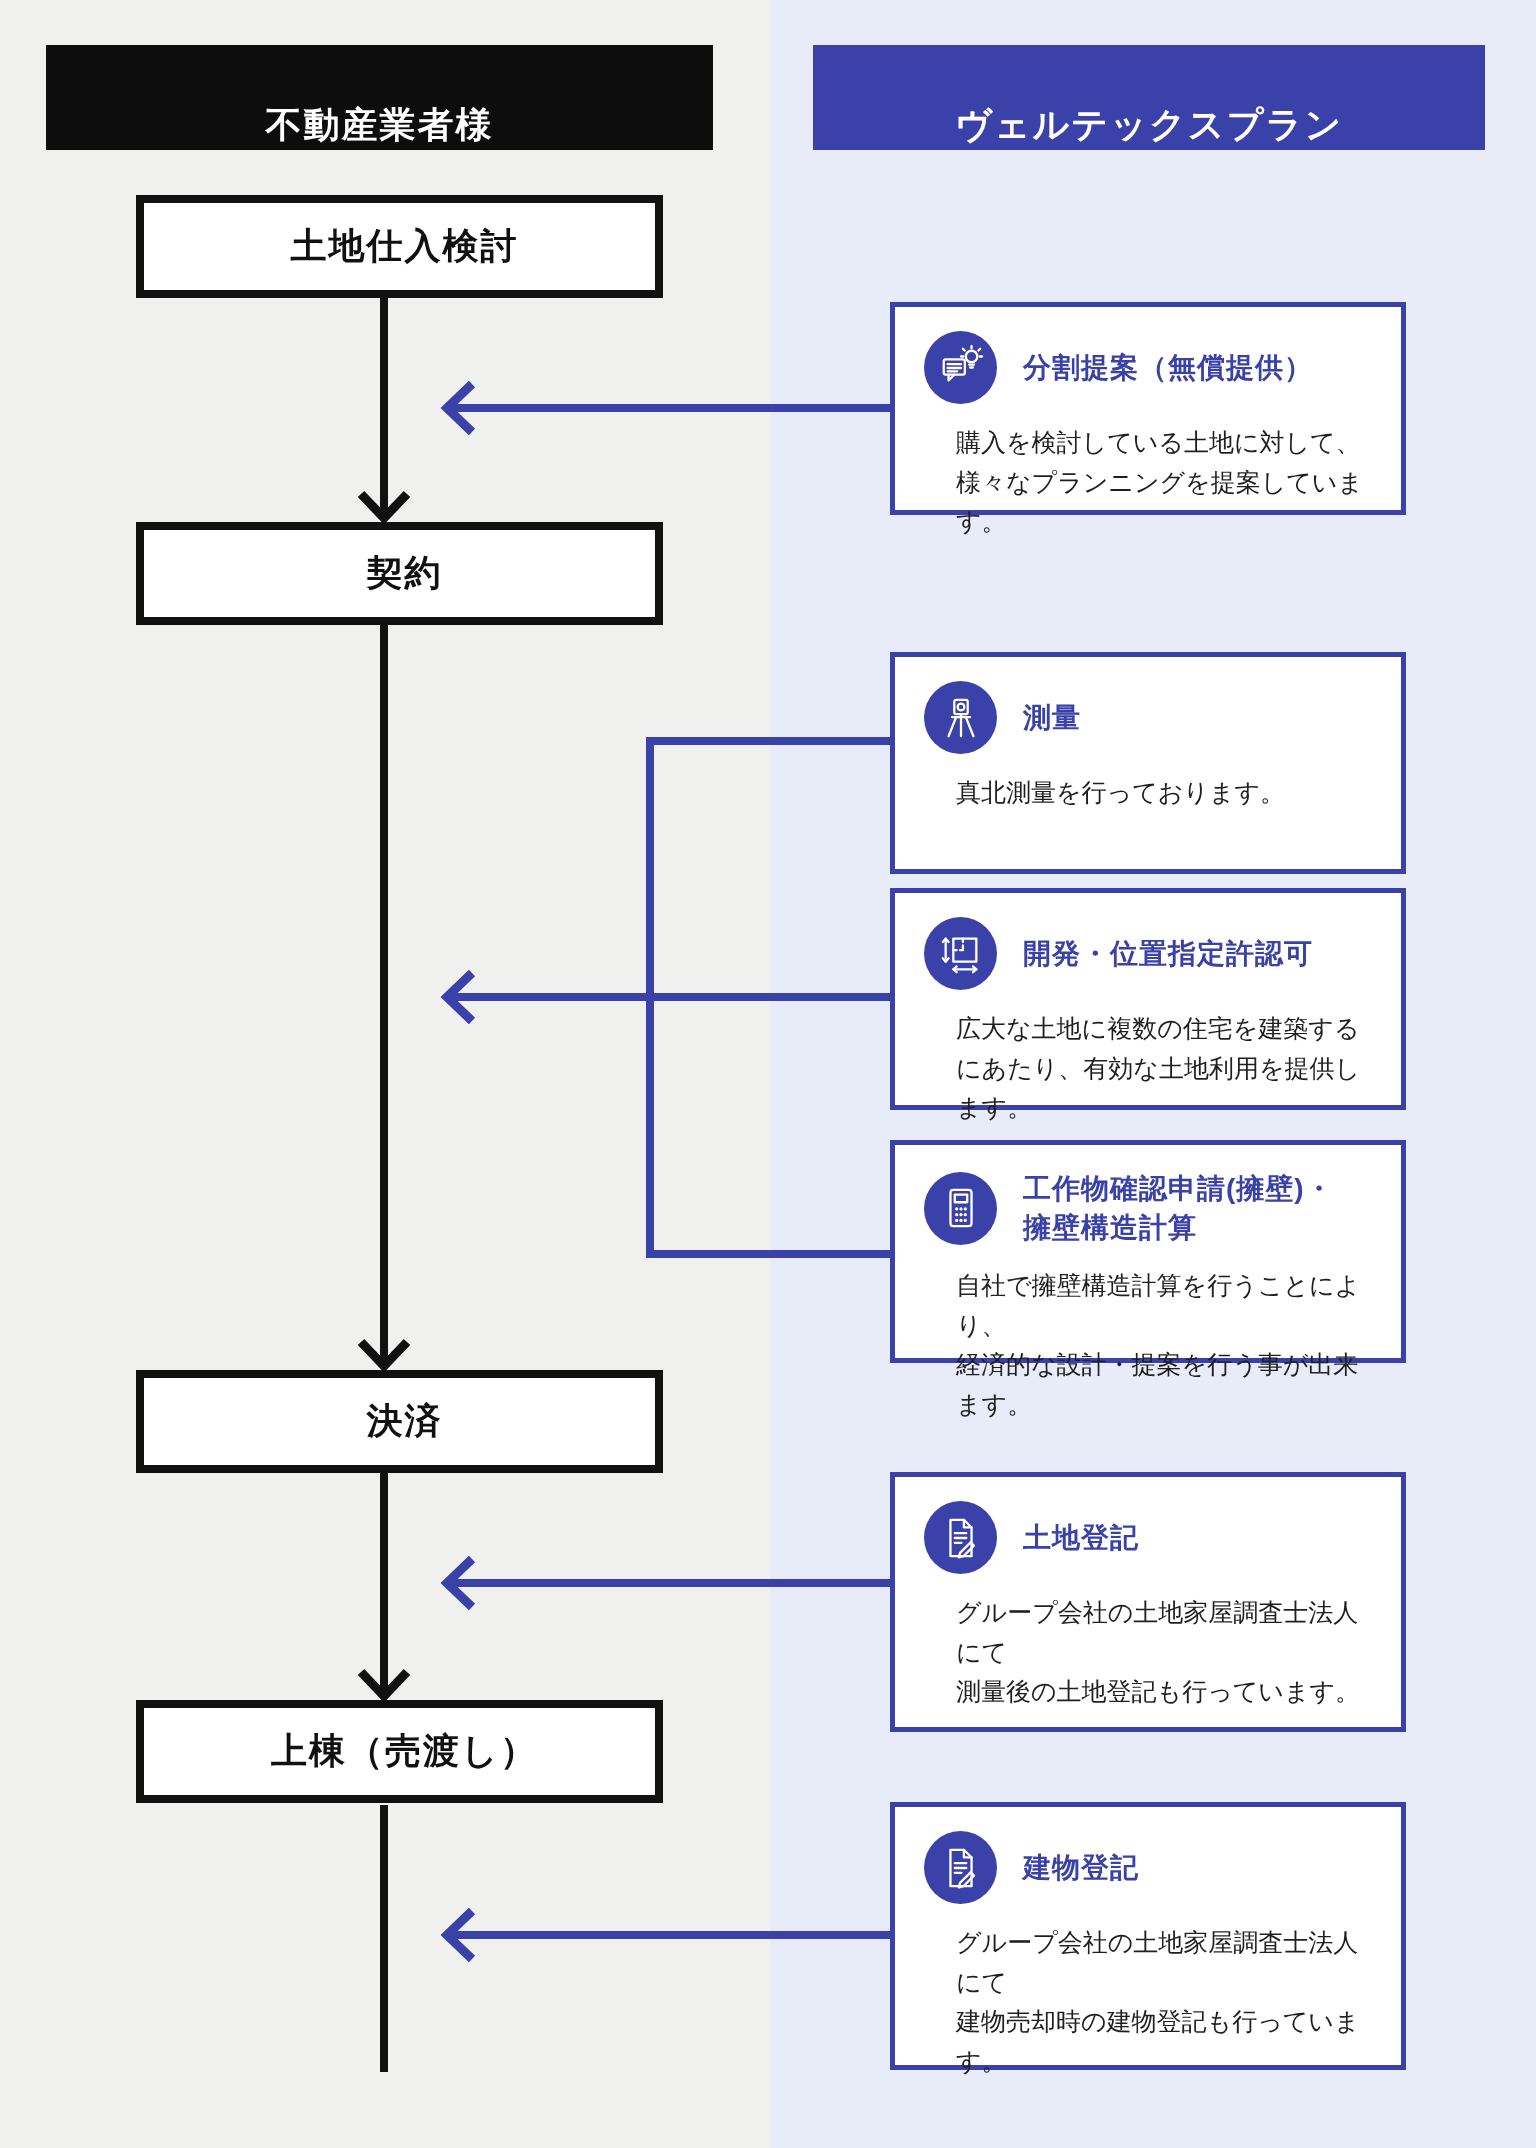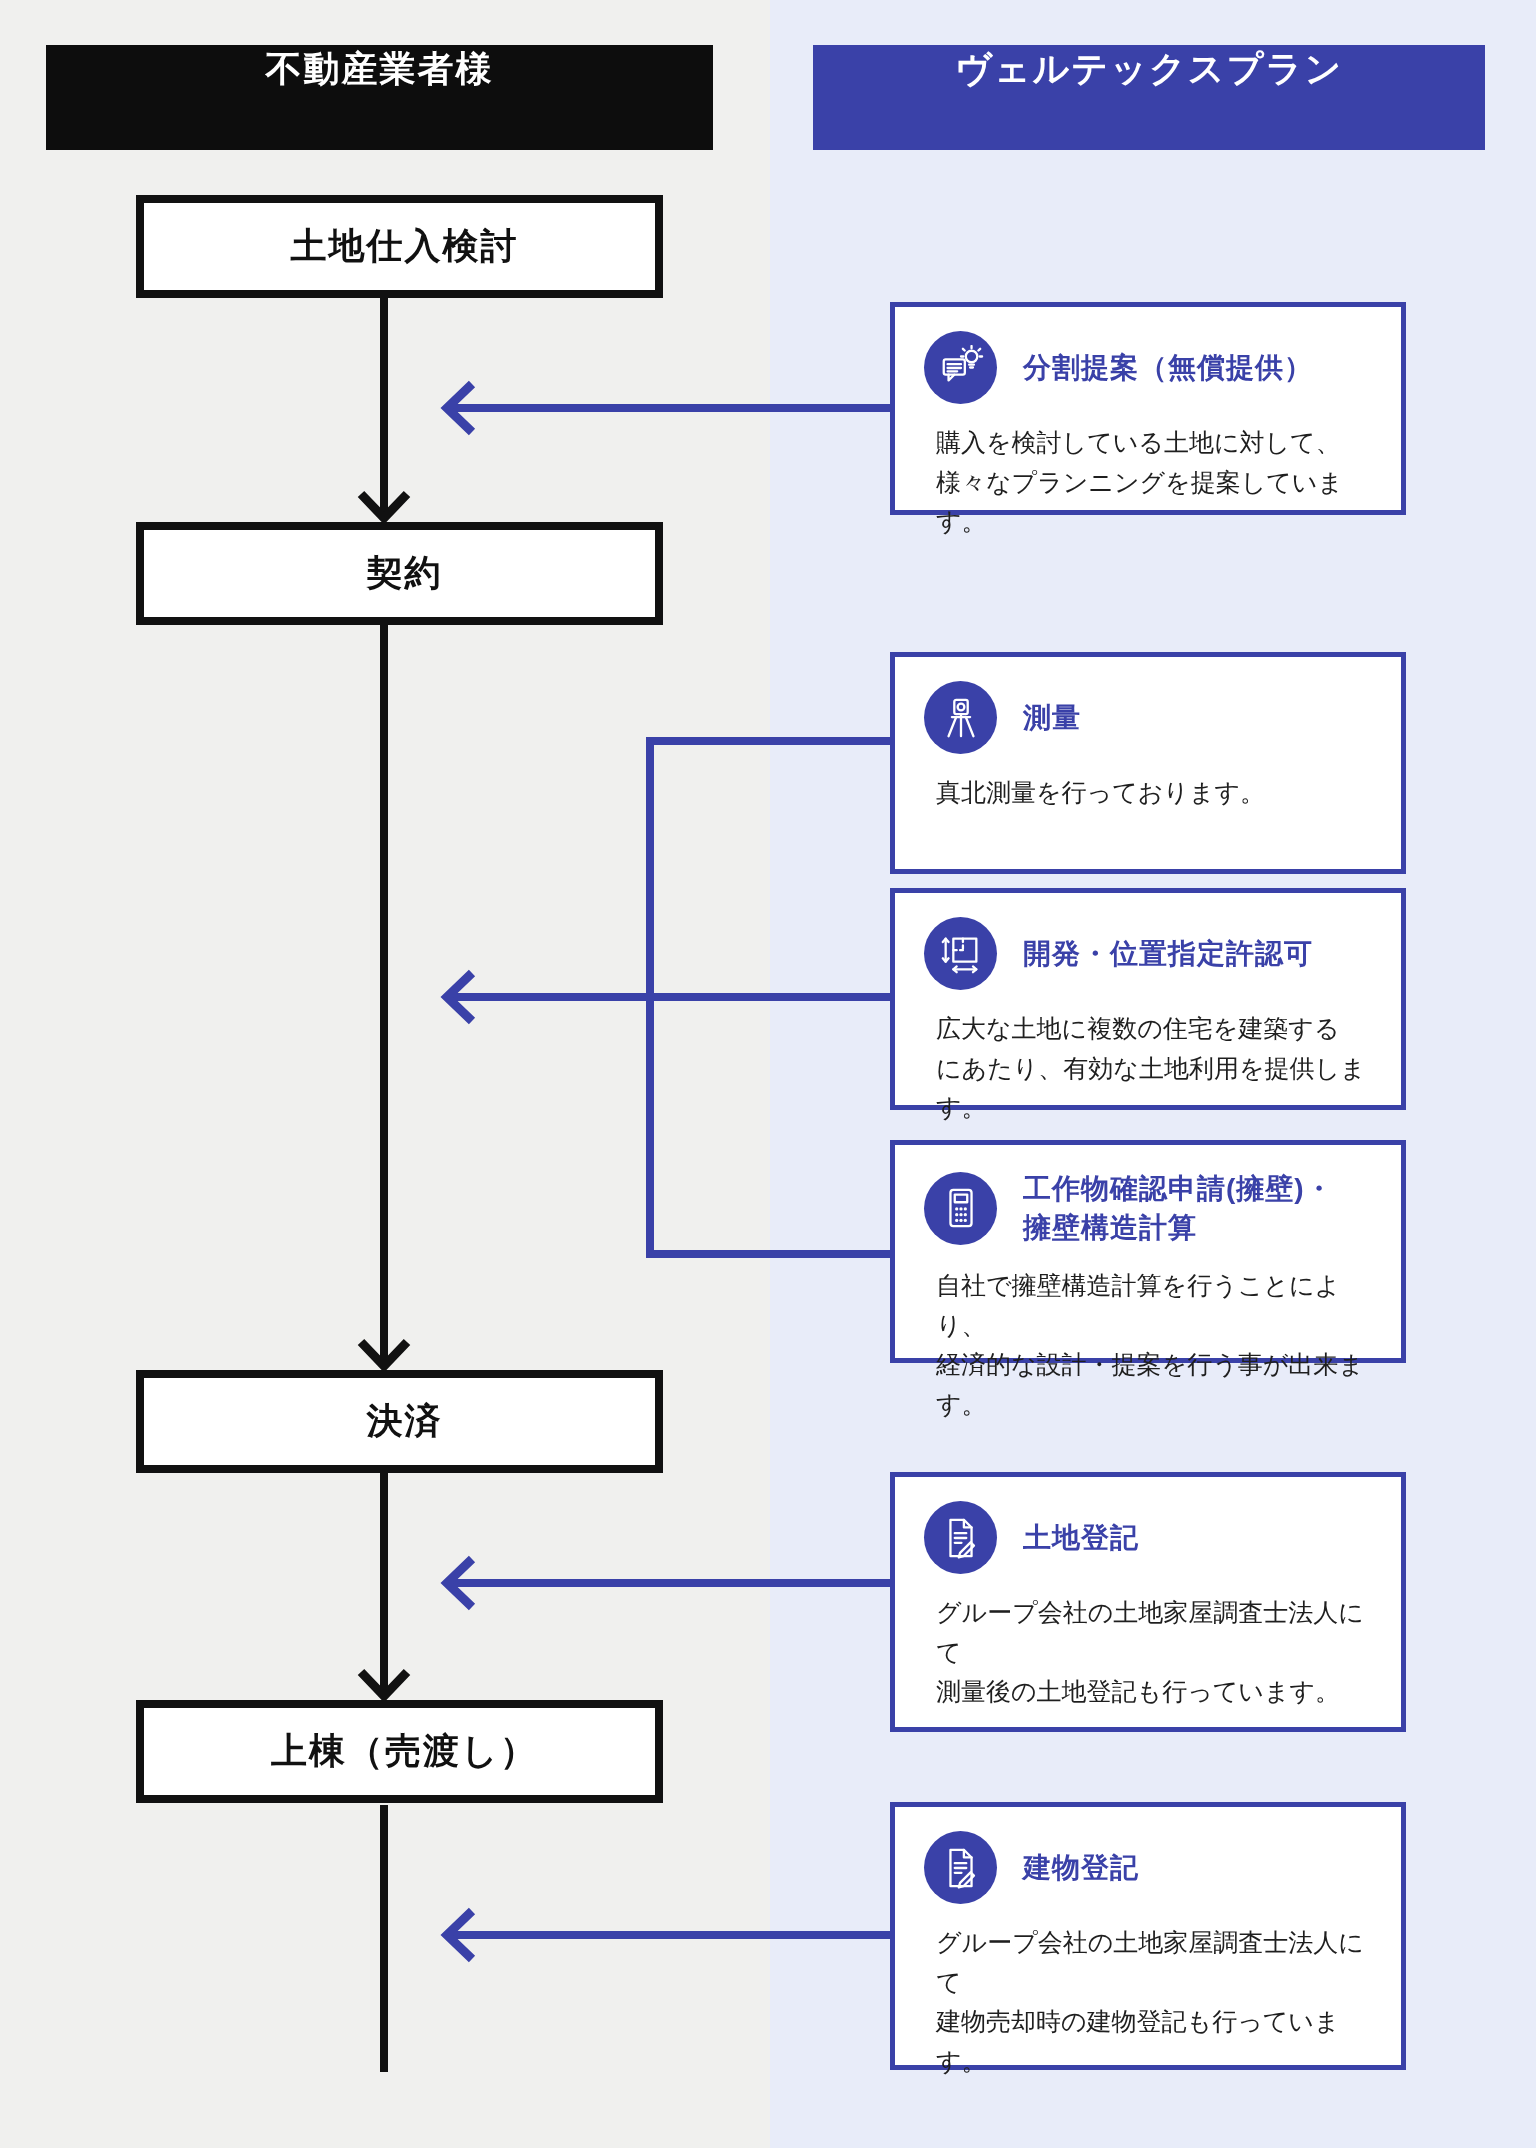--- a/index.html
+++ b/index.html
@@ -21,7 +21,7 @@
   
   .col-header{
     position:absolute;top:45px;height:105px;
-    display:flex;align-items:flex-start;justify-content:center;
+    display:flex;align-items:flex-end;justify-content:center;
     color:#fff;font-size:36px;font-weight:700;letter-spacing:2px;
   }
   .col-header.realtor{left:46px;width:667px;background:#0d0d0d;}

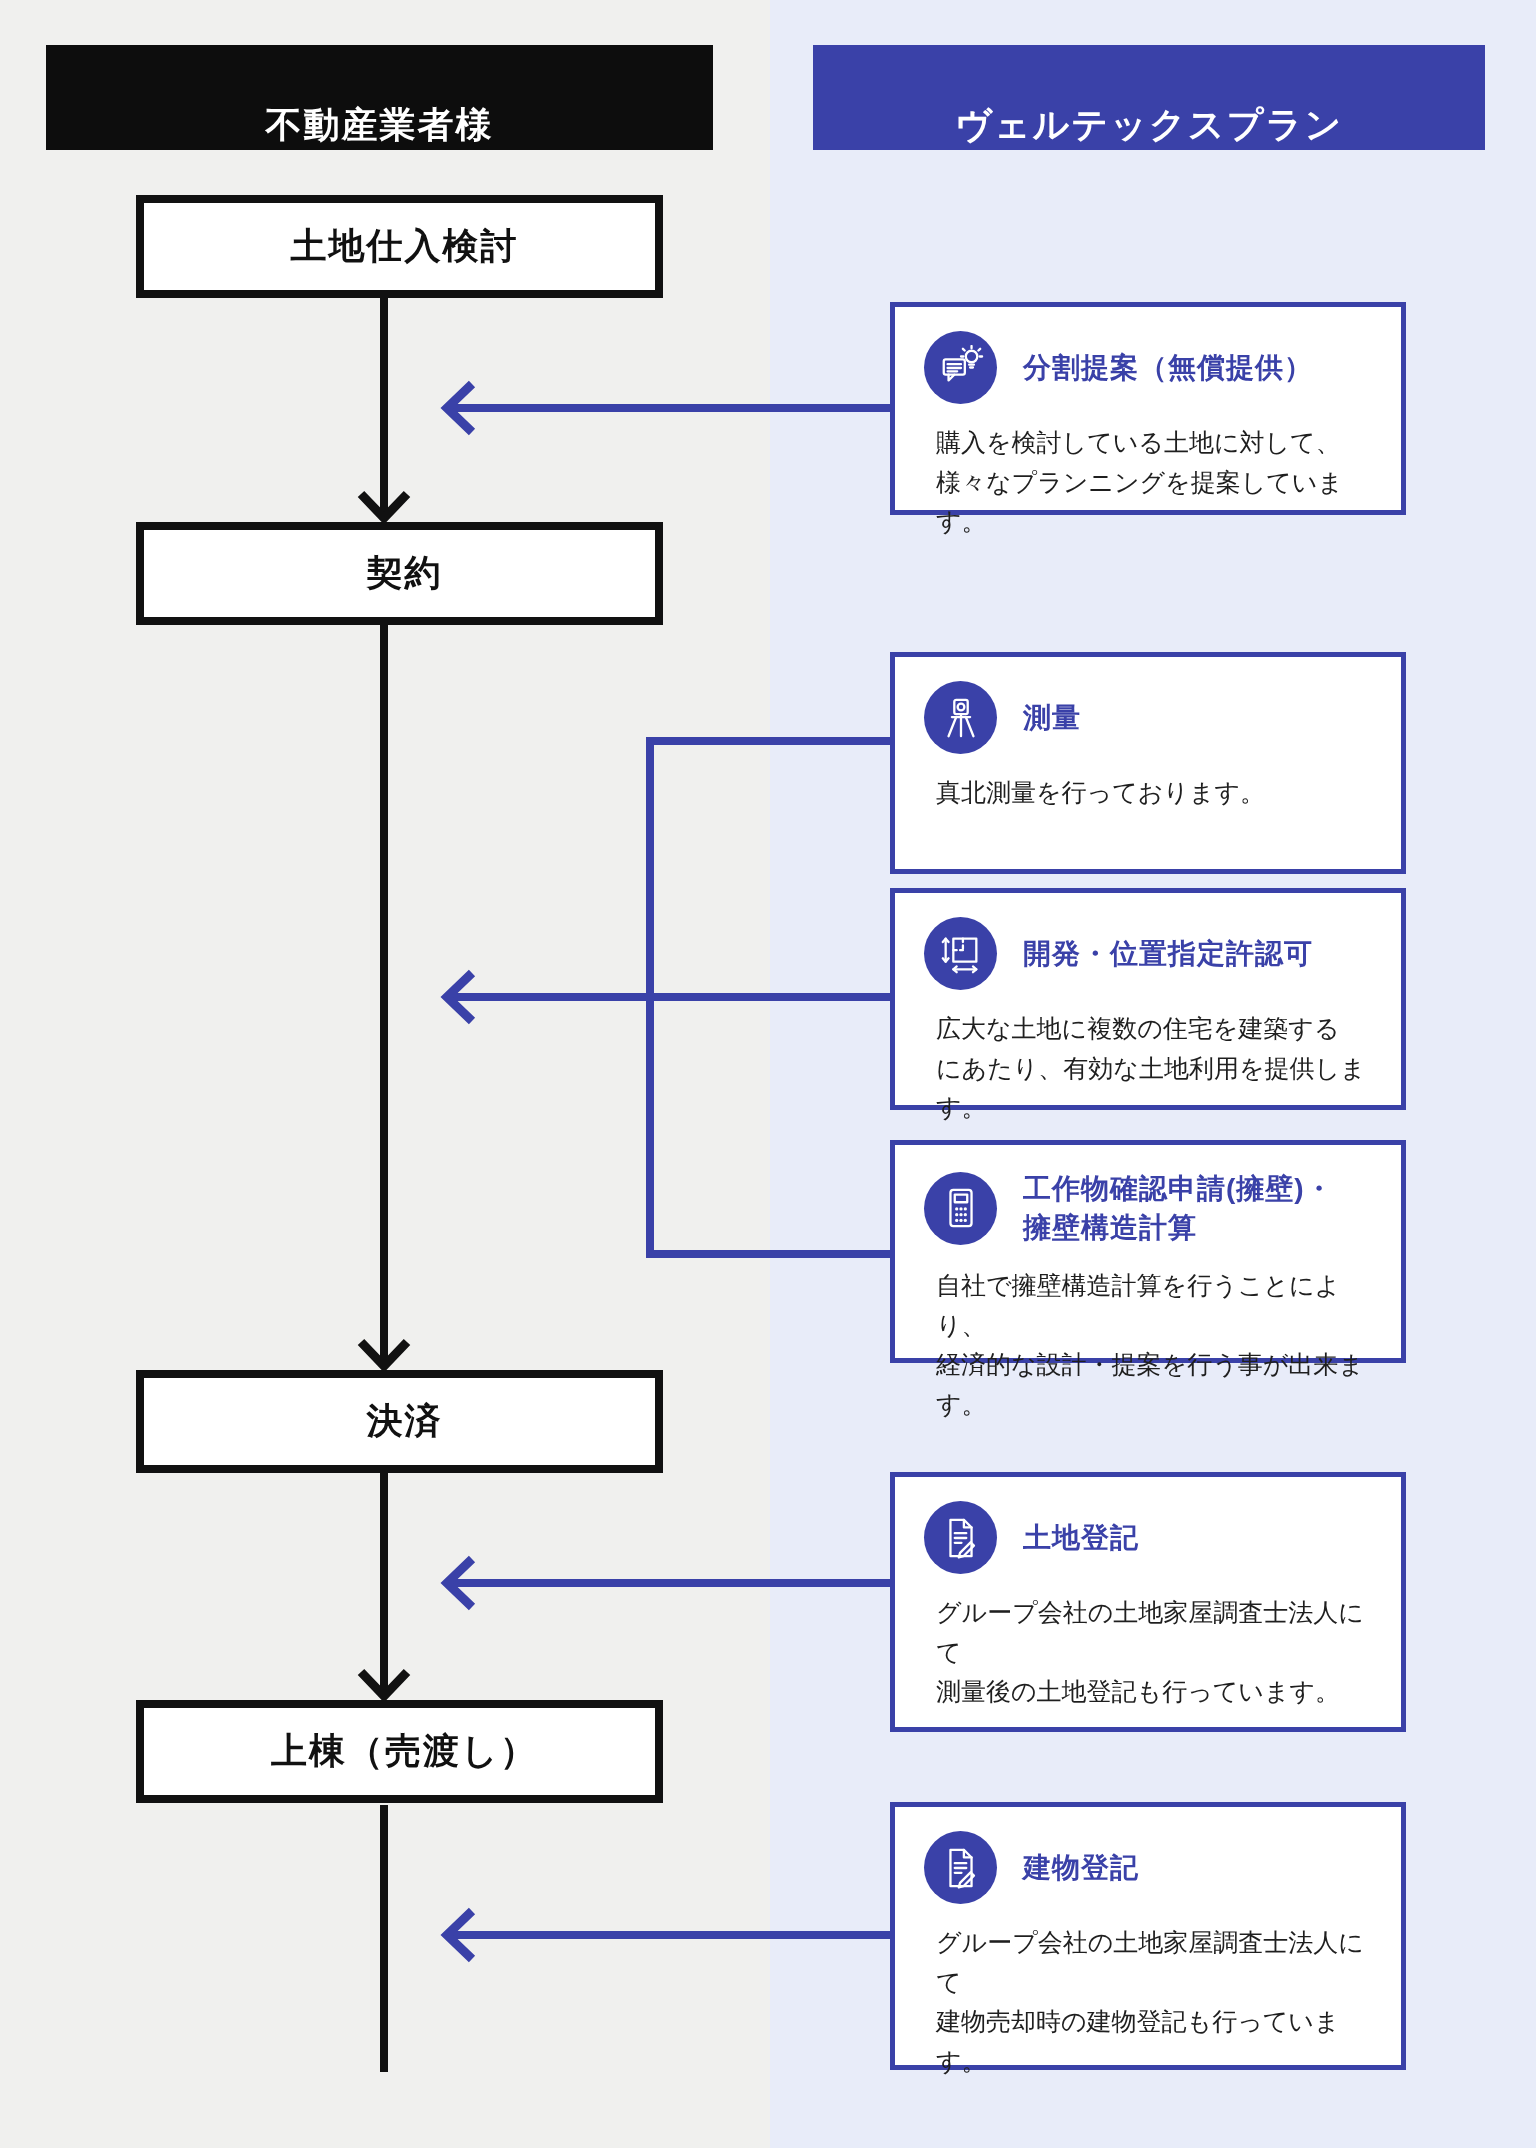--- a/index.html
+++ b/index.html
@@ -64,7 +64,7 @@
   .card-title span{display:block;}
   .card-title span:empty{display:none;}
   .card-body{margin:19px 24px 0 41px;font-size:25px;line-height:1.58;color:var(--body-ink);}
-  .card-body span{display:block;}
+  .card-body span{display:block;margin-left:20px;}
 </style>
 </head>
 <body>

